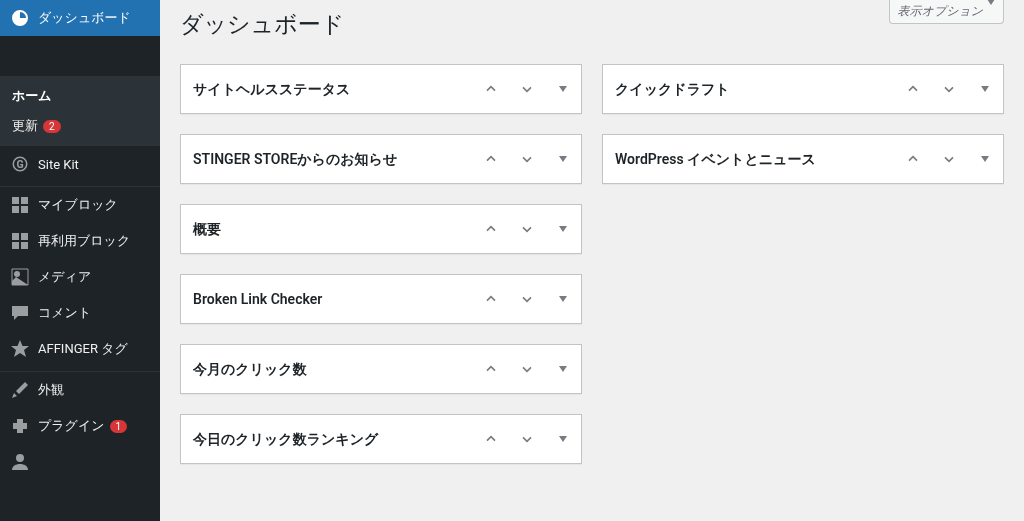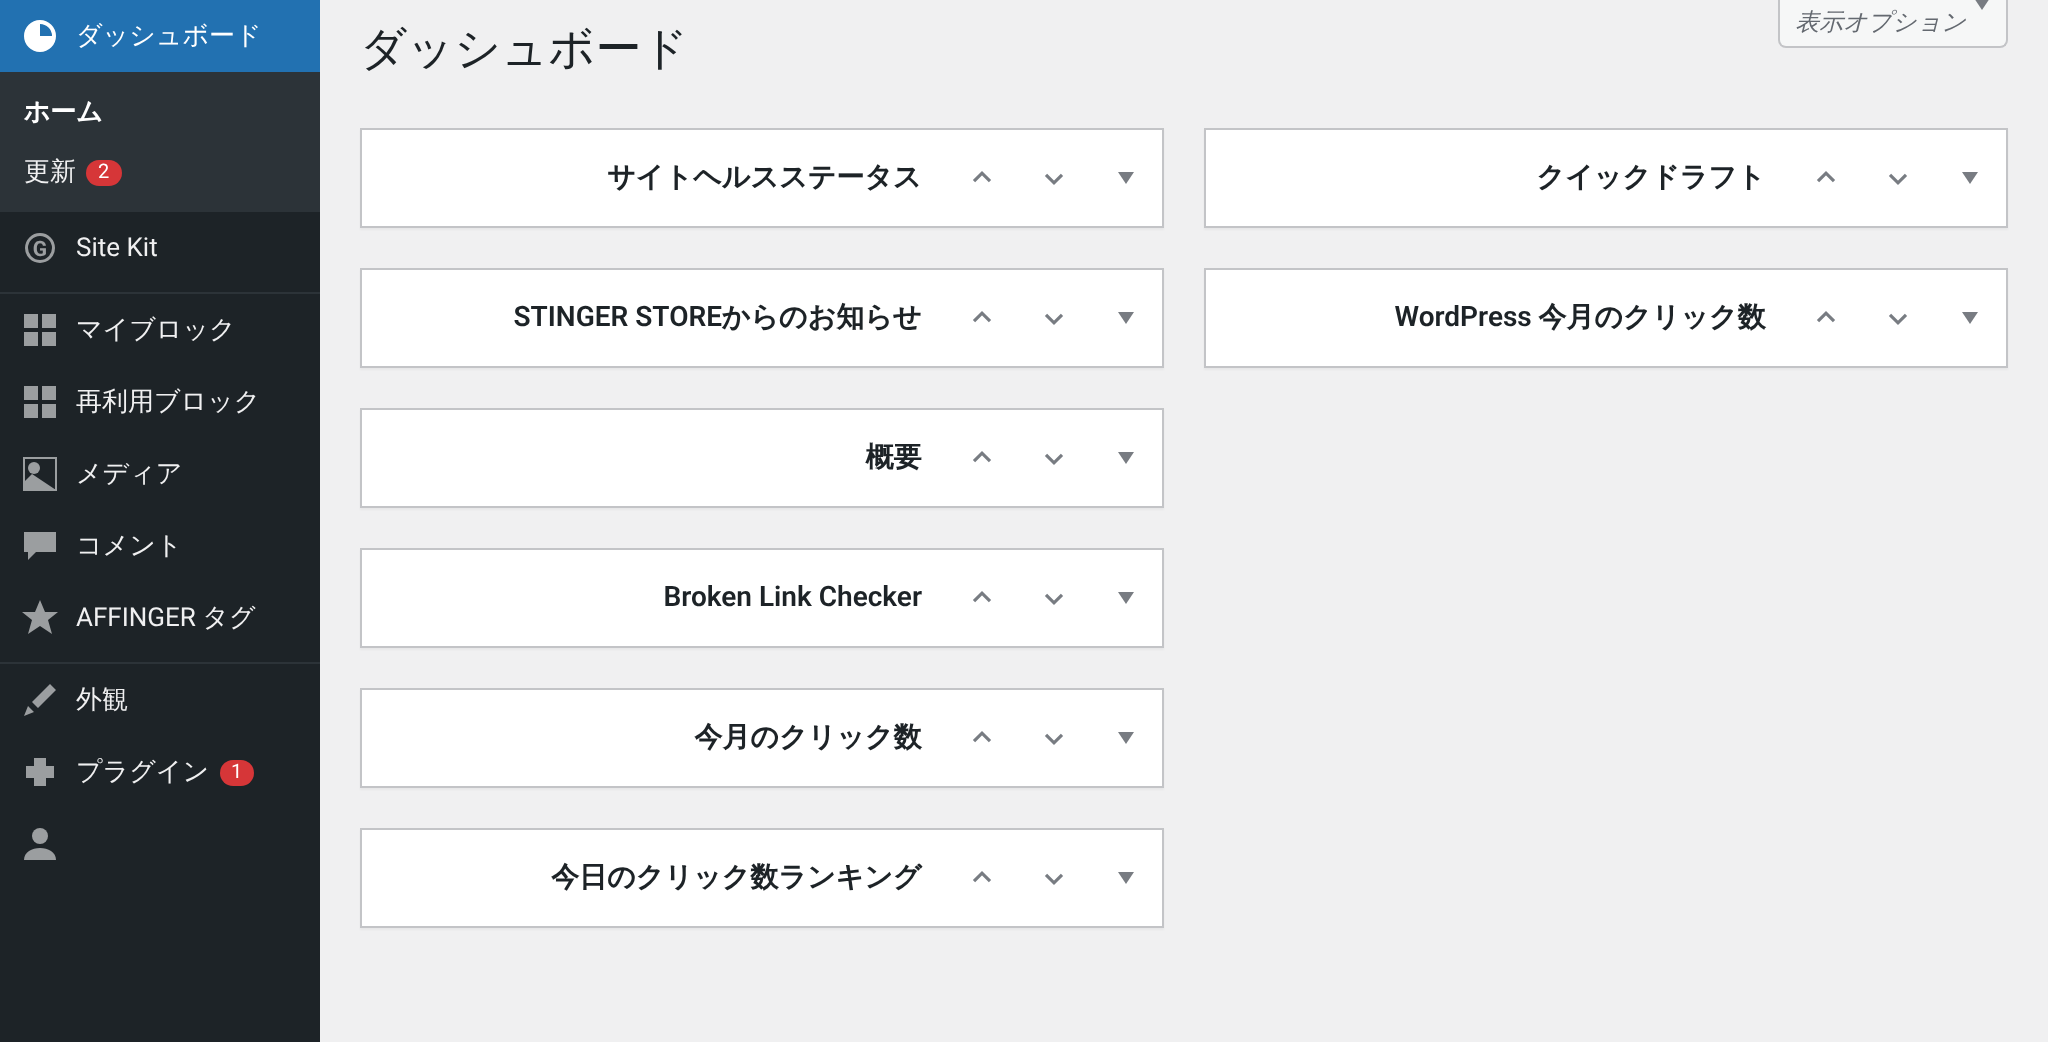--- a/index.html
+++ b/index.html
@@ -11,7 +11,7 @@
 .sidebar-item.current::after { content: ""; position: absolute; right: -8px; top: 50%; transform: translateY(-50%); border: 8px solid transparent; border-right-color: #f0f0f1; }
 .sidebar-item .icon { width: 20px; height: 20px; display: inline-flex; align-items: center; justify-content: center; margin-right: 8px; opacity: 0.6; }
 .sidebar-item.current .icon { opacity: 1; }
-.sidebar-sub { background: #2c3338; padding: 5px 0; }
+.sidebar-sub { background: #2c3338; padding: 5px 0; margin-top: 40px; }
 .sidebar-sub-item { padding: 6px 12px; color: #f0f0f1; font-size: 13px; cursor: pointer; display: flex; align-items: center; }
 .sidebar-sub-item.current { color: #fff; font-weight: 600; }
 .badge { background: #d63638; color: #fff; border-radius: 10px; padding: 1px 6px; font-size: 10px; margin-left: 5px; display: inline-block; min-width: 16px; text-align: center; }

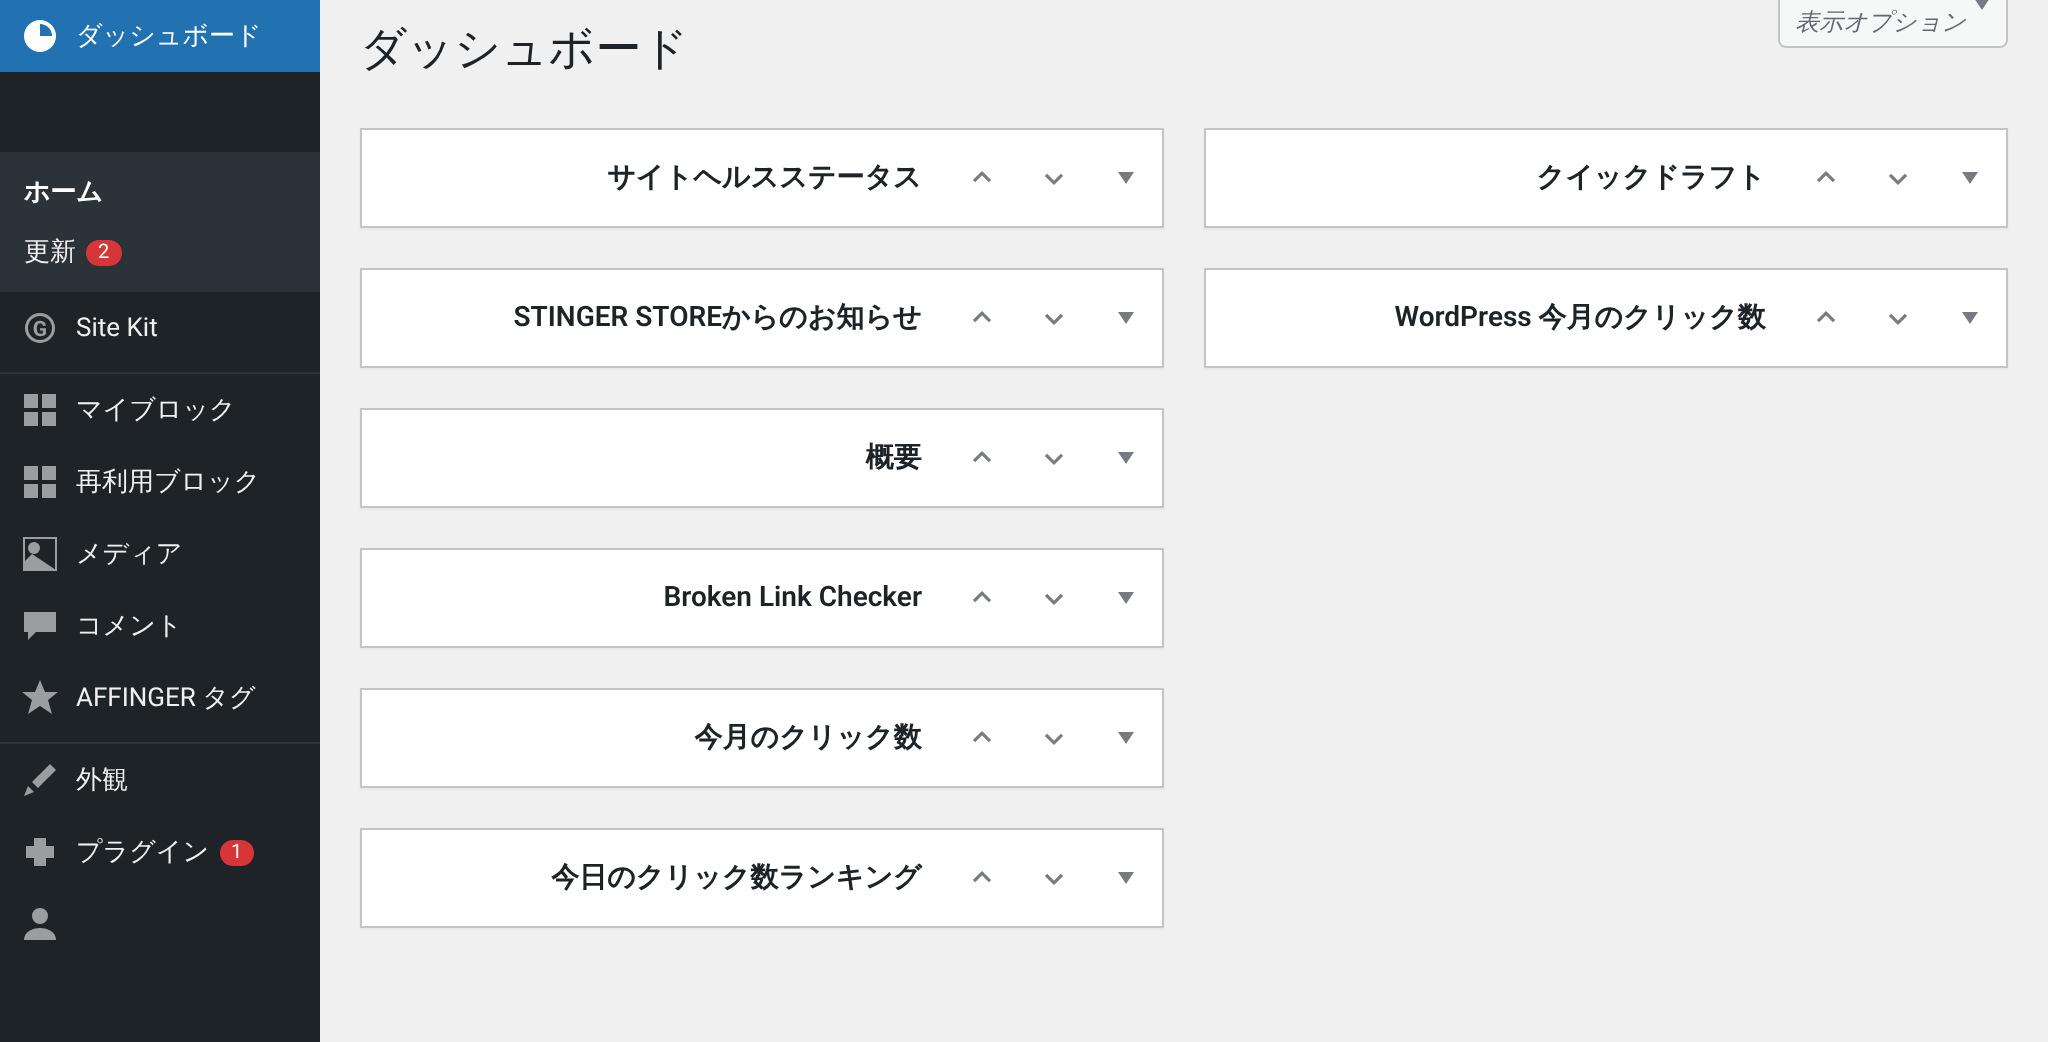--- a/index.html
+++ b/index.html
@@ -22,7 +22,7 @@
 .columns { display: flex; gap: 20px; margin-top: 20px; }
 .col { flex: 1; }
 .postbox { background: #fff; border: 1px solid #c3c4c7; box-shadow: 0 1px 1px rgba(0,0,0,.04); margin-bottom: 20px; }
-.postbox-header { display: flex; align-items: center; justify-content: space-between; border-bottom: 1px solid #c3c4c7; text-align: right; }
+.postbox-header { display: flex; align-items: center; justify-content: space-between; border-bottom: 1px solid #c3c4c7; }
 .postbox.closed .postbox-header { border-bottom: none; }
 .postbox h2 { font-size: 14px; padding: 0 12px; line-height: 48px; font-weight: 600; color: #1d2327; flex: 1; }
 .handle-actions { display: flex; }

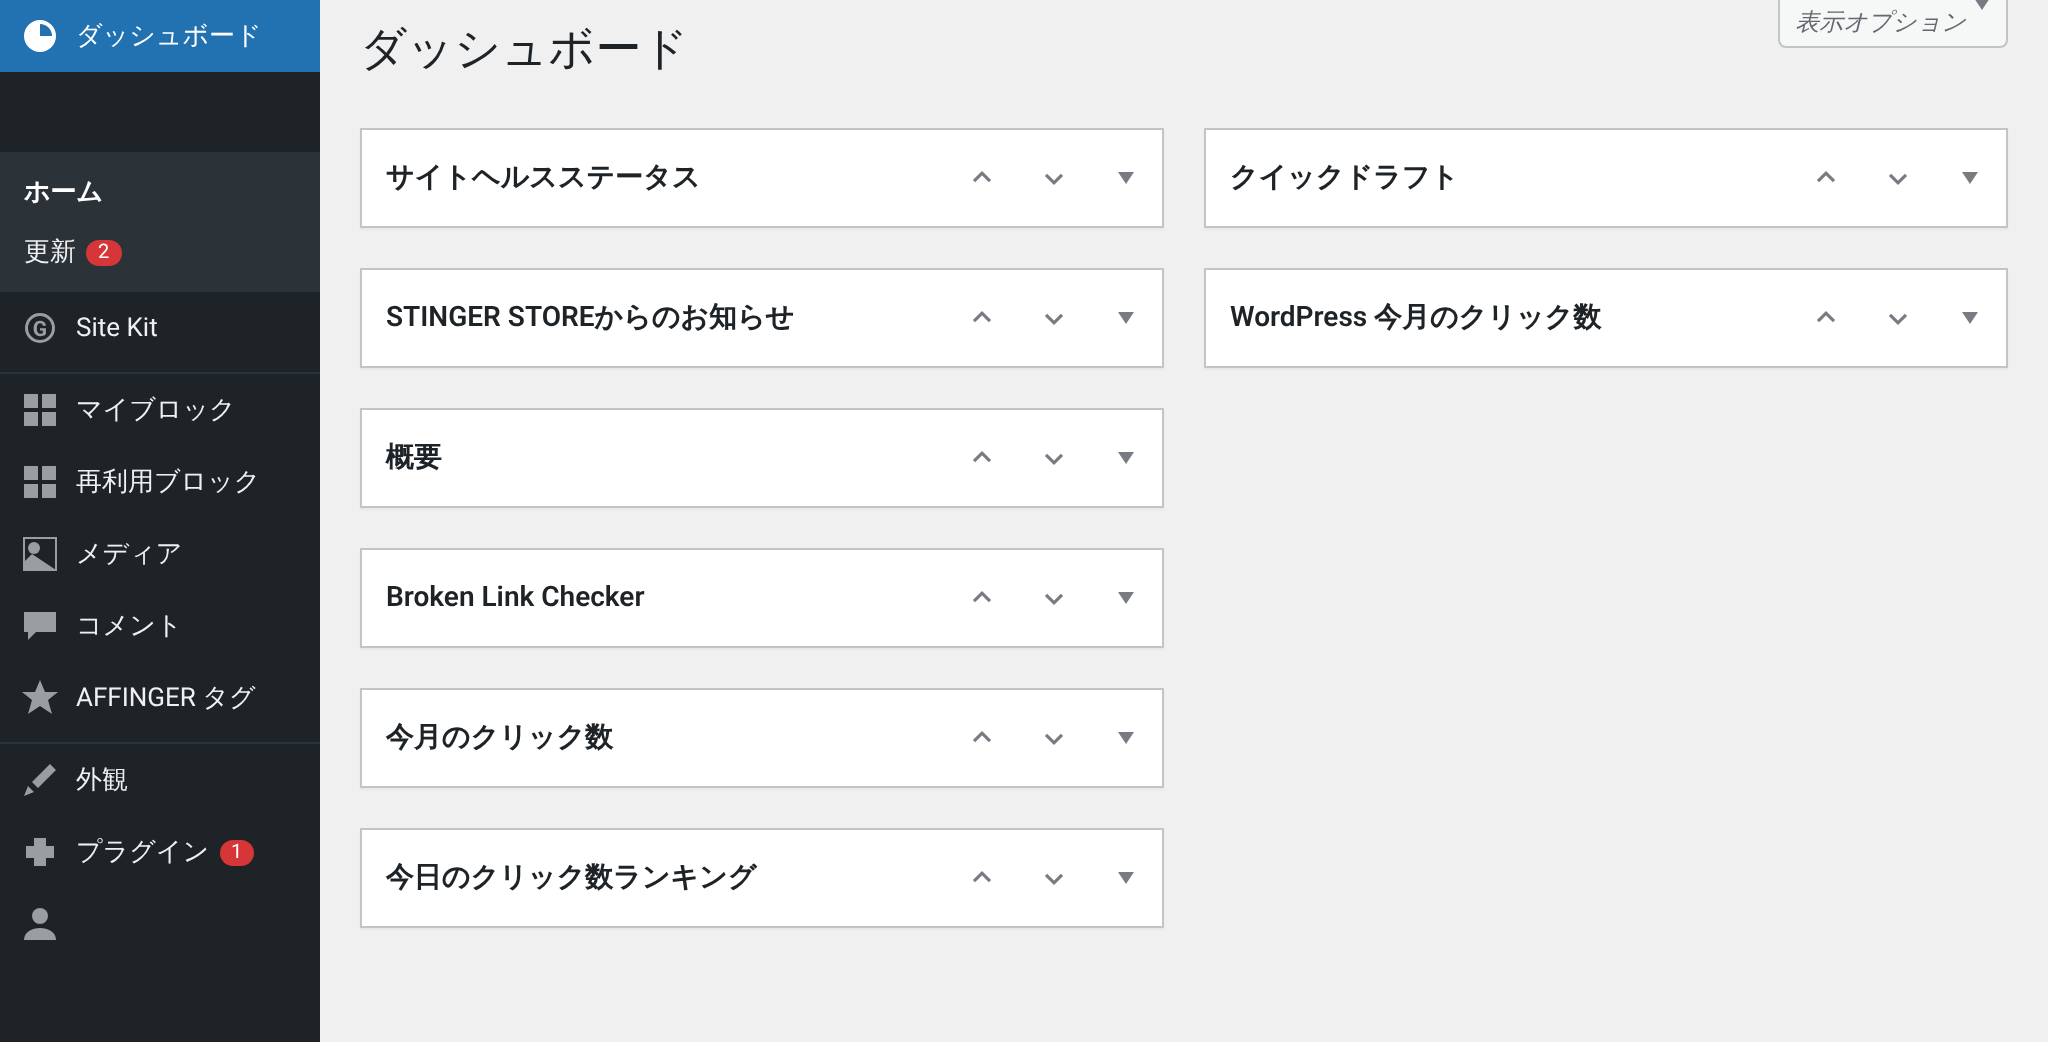--- a/index.html
+++ b/index.html
@@ -297,7 +297,7 @@
           </div>
           <div class="postbox closed">
             <div class="postbox-header">
-              <h2>WordPress 今月のクリック数</h2>
+              <h2>WordPress イベントとニュース</h2>
               <div class="handle-actions">
                 <span class="handle-btn">
                   <svg viewBox="0 0 20 20" fill="none" stroke="currentColor" stroke-width="2">

